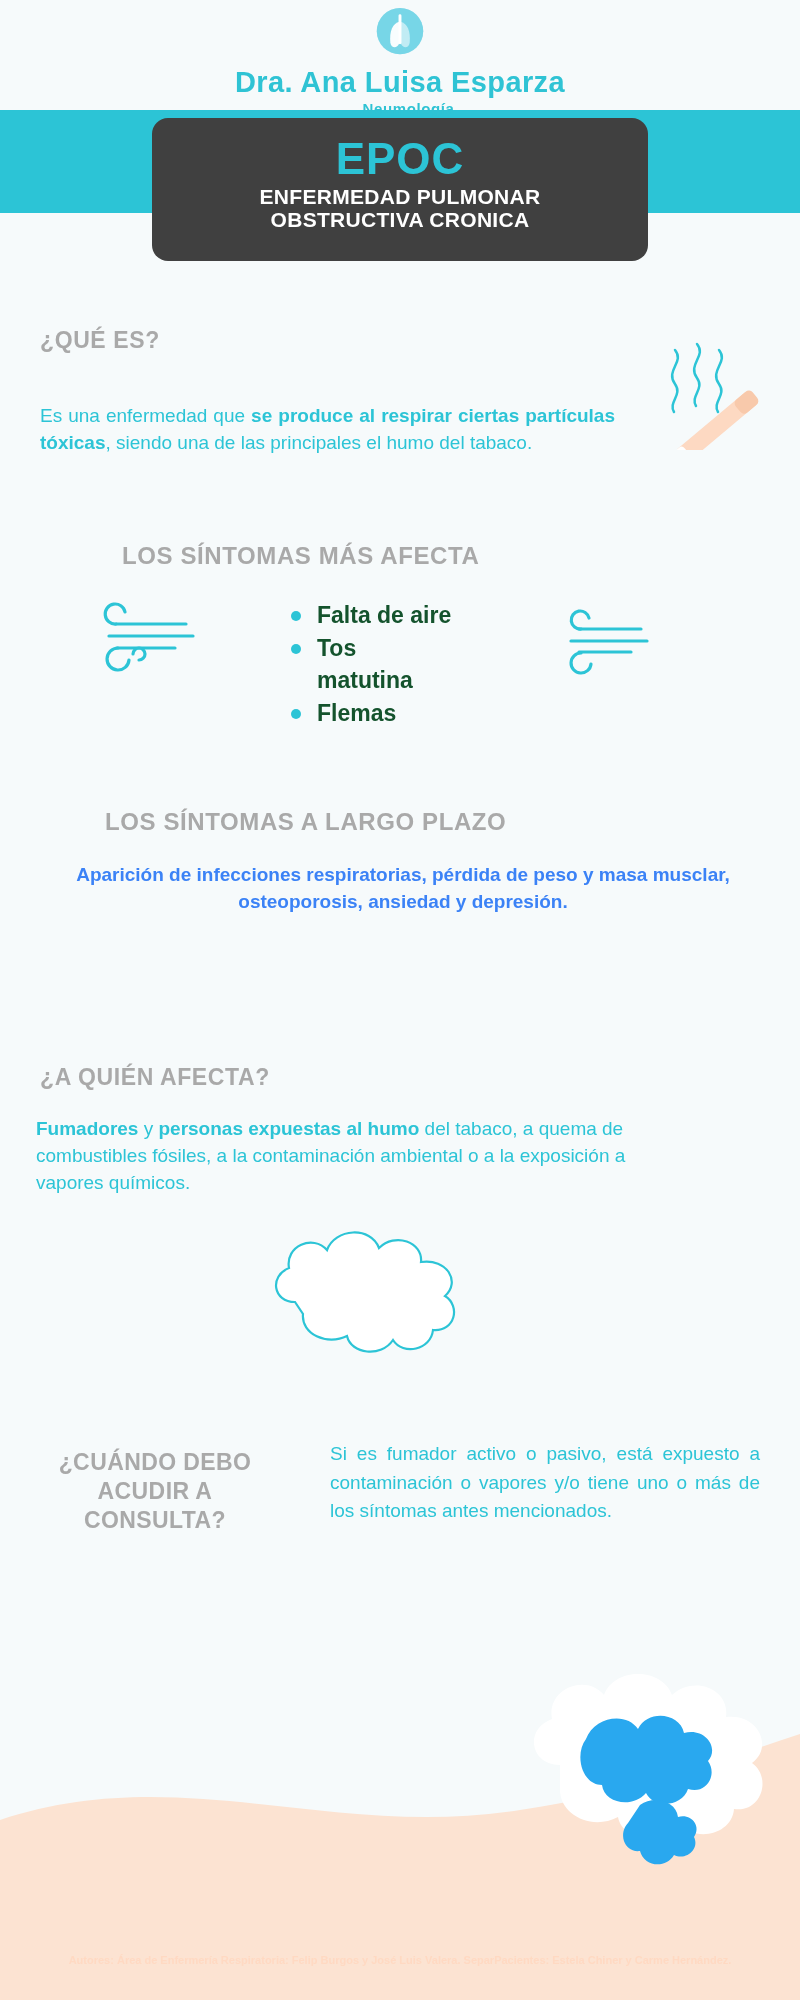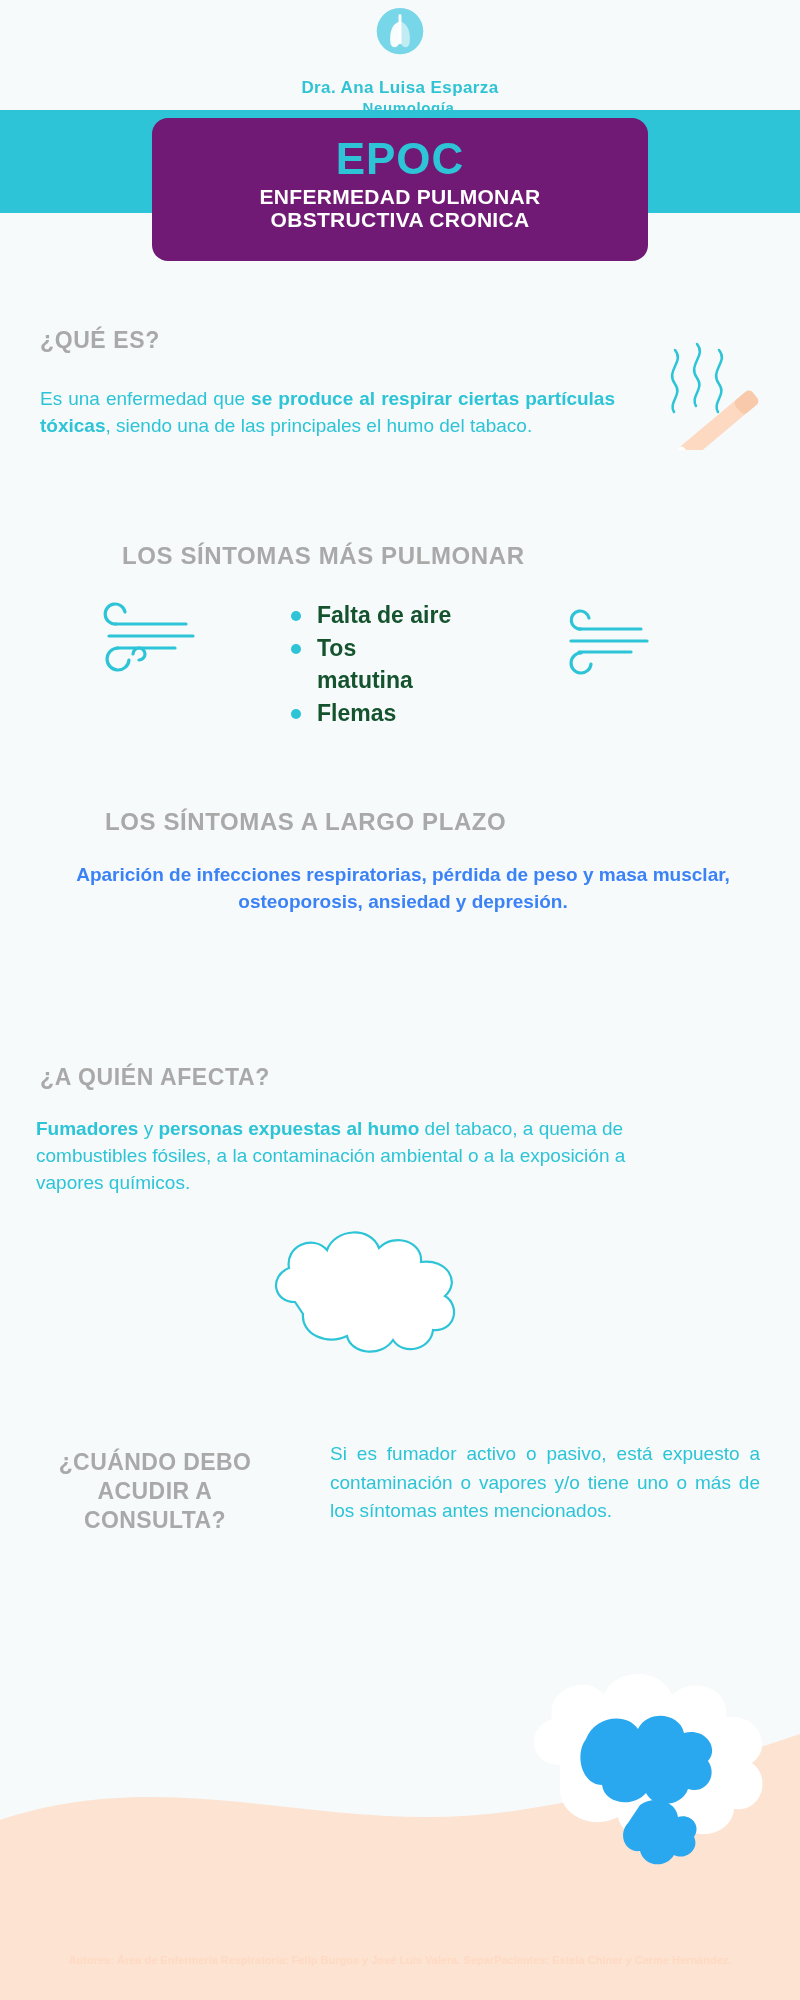--- a/index.html
+++ b/index.html
@@ -31,11 +31,11 @@
     display: block;
   }
   .doctor-name {
-    font-size: 17px;
+    font-size: 29px;
     font-weight: bold;
     color: #2fc3d4;
     letter-spacing: 0.4px;
-    margin-top: 14px;
+    margin-top: 2px;
     font-family: "Liberation Sans", sans-serif;
   }
   .doctor-spec {

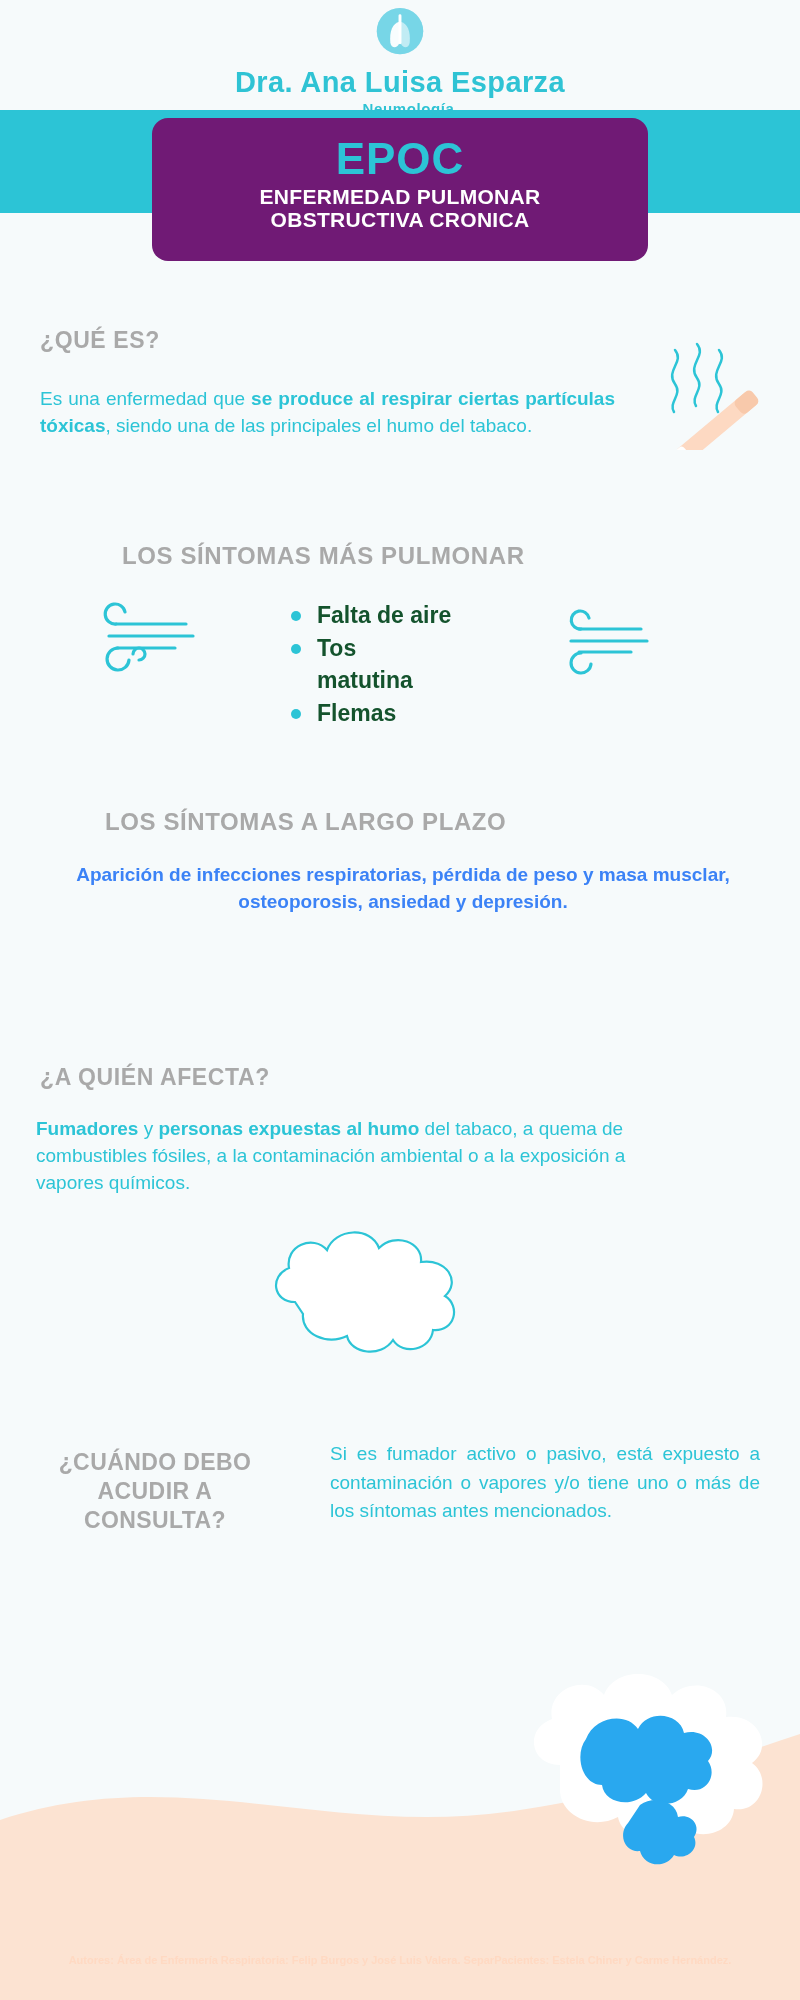--- a/index.html
+++ b/index.html
@@ -59,7 +59,7 @@
     position: absolute;
     top: 118px; left: 152px;
     width: 496px; height: 143px;
-    background: #701a75;
+    background: #404040;
     border-radius: 16px;
     z-index: 2;
     text-align: center;

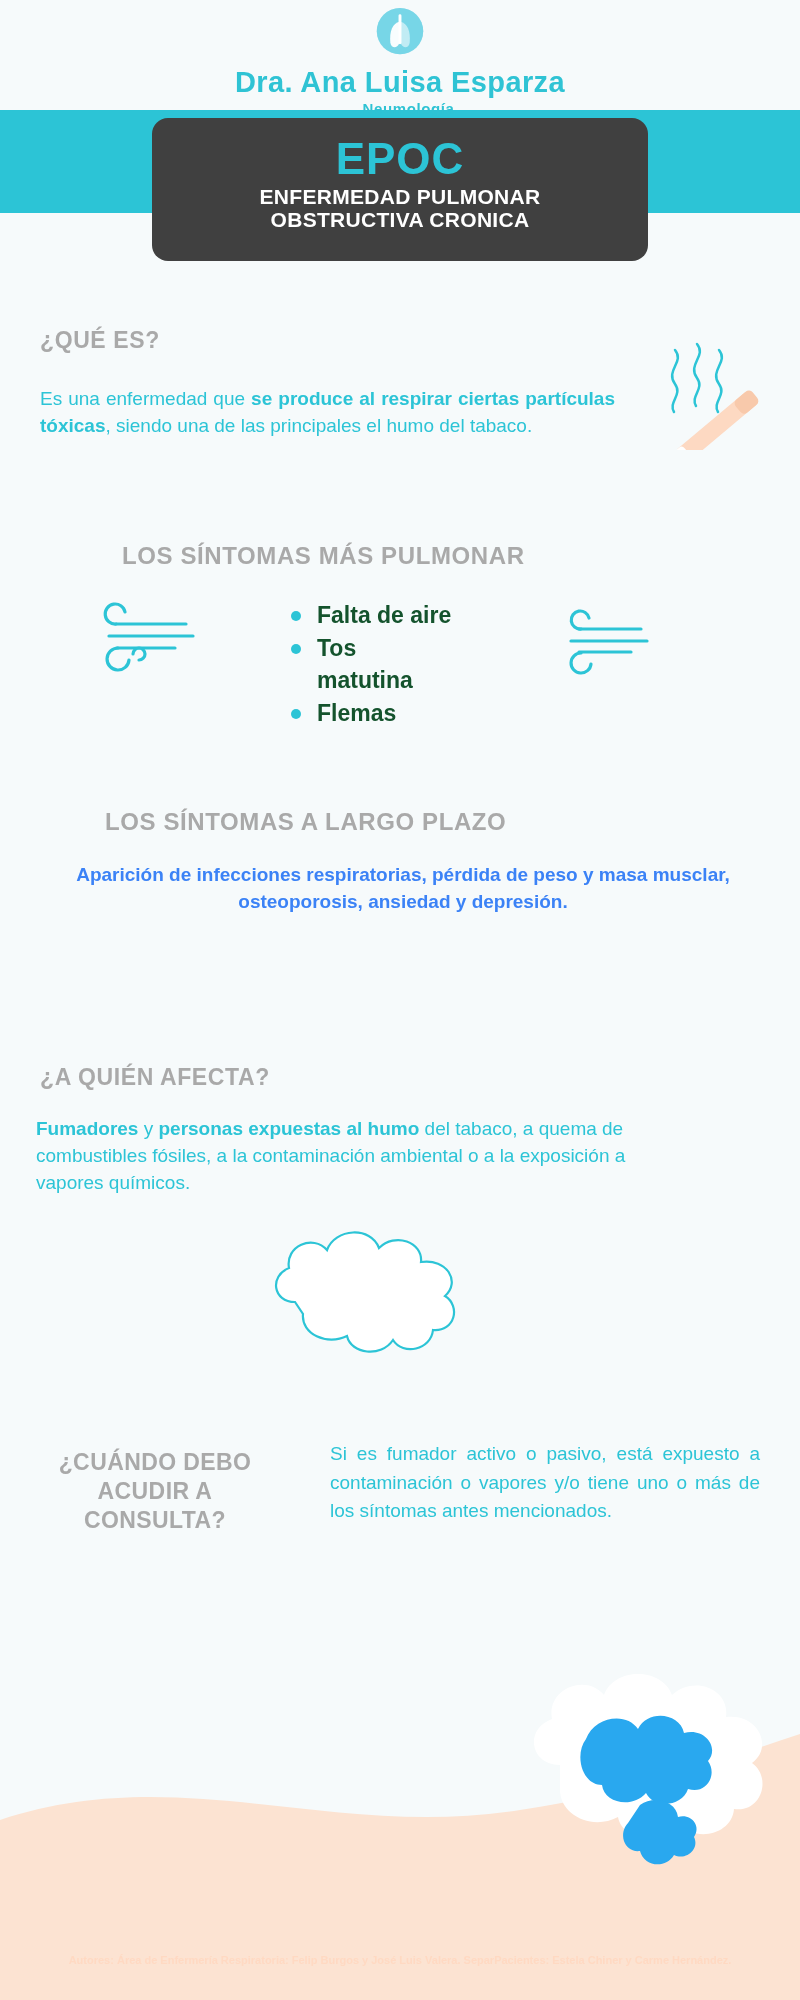--- a/index.html
+++ b/index.html
@@ -103,7 +103,7 @@
 
   
   #qe-title { top: 327px; left: 40px; }
-  #qe-text  { top: 386px; left: 40px; width: 575px; }
+  #qe-text  { top: 403px; left: 40px; width: 575px; }
 
   
   .cigarette { position: absolute; top: 340px; left: 640px; width: 150px; height: 110px; }

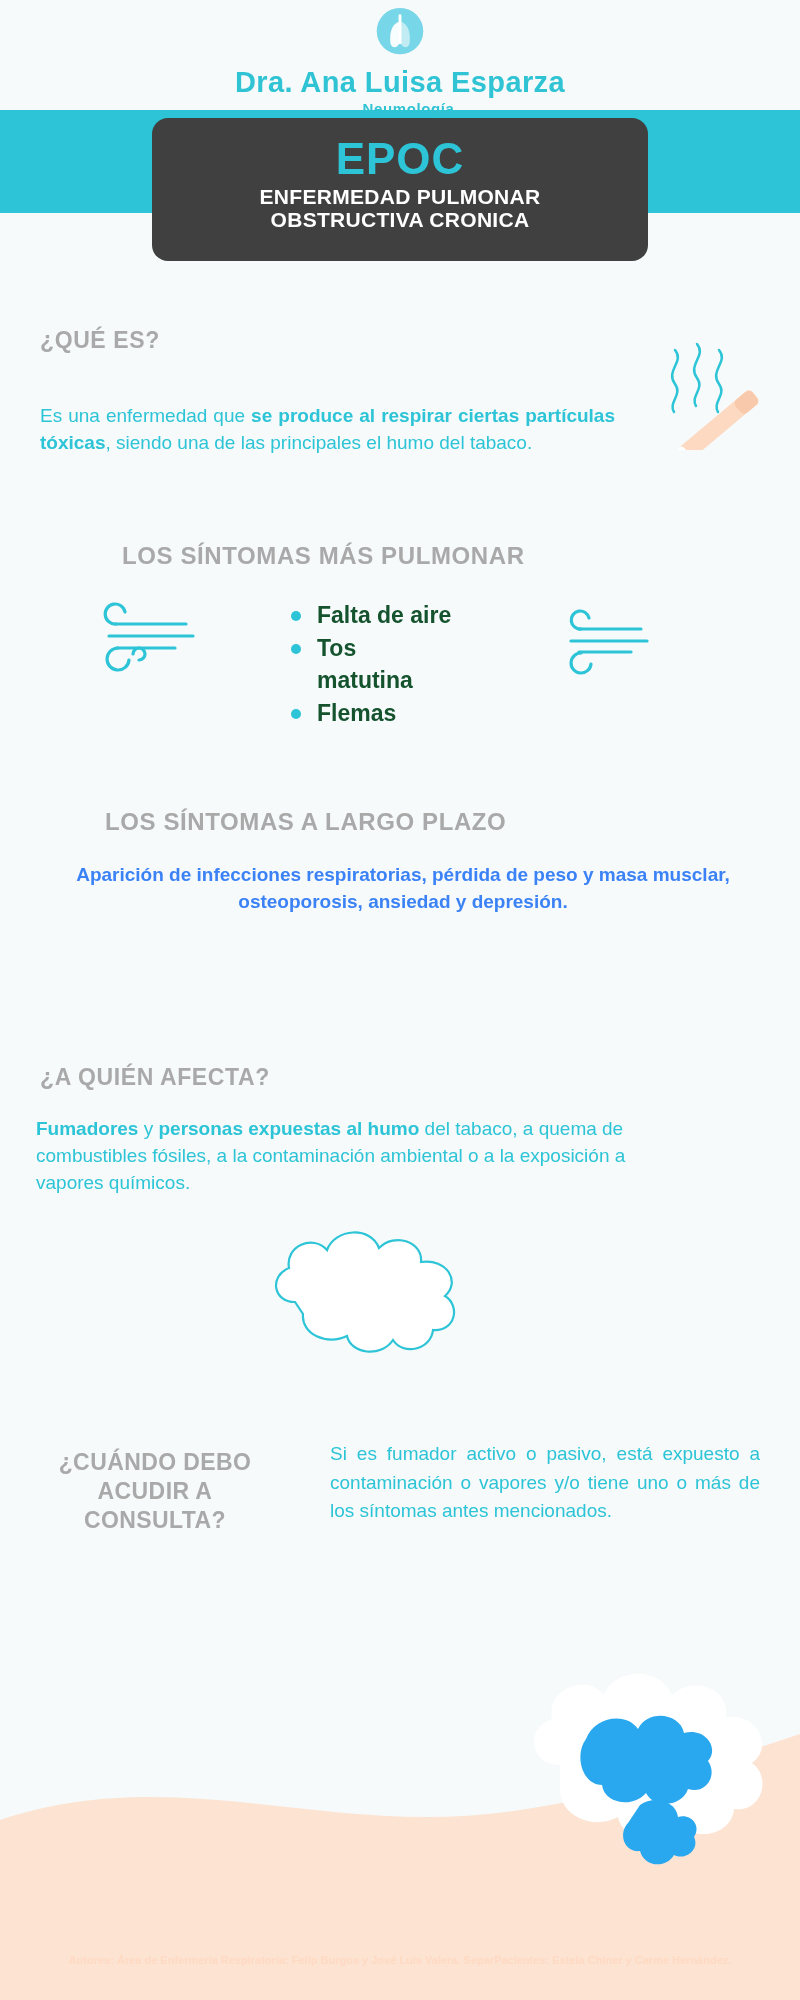--- a/index.html
+++ b/index.html
@@ -250,7 +250,7 @@
     </g>
   </svg>
 
-  <div class="h-gray" id="sym-title">LOS SÍNTOMAS MÁS PULMONAR</div>
+  <div class="h-gray" id="sym-title">LOS SÍNTOMAS MÁS AFECTA</div>
 
   <svg class="wind-left" viewBox="0 0 130 100">
     <g stroke="#2cc4d6" stroke-width="3.2" fill="none" stroke-linecap="round">

